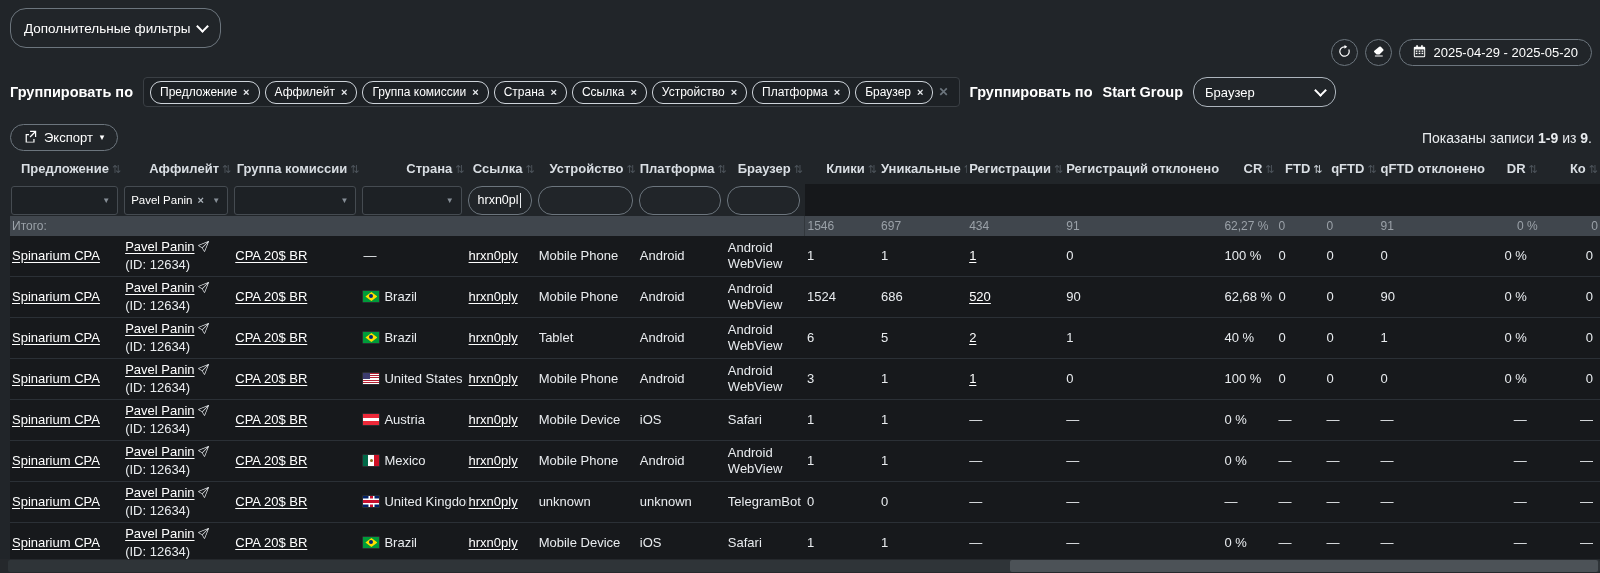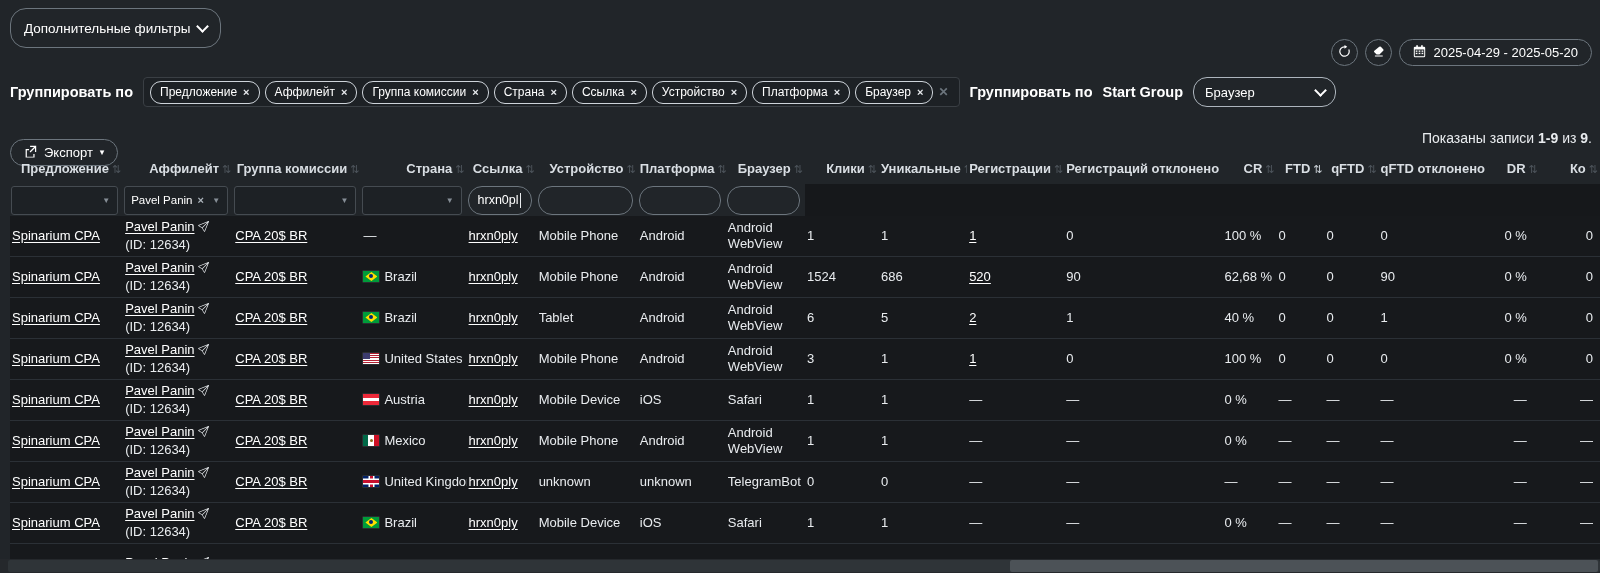--- a/index.html
+++ b/index.html
@@ -54,7 +54,7 @@
     color:#fff;background:transparent;cursor:pointer;font-size:13px;
   }
 
-  #export-btn{left:10px;top:139px}
+  #export-btn{left:10px;top:124px}
   #records{right:8px;top:130px;font-size:14px;color:#e9ecef}
 
   

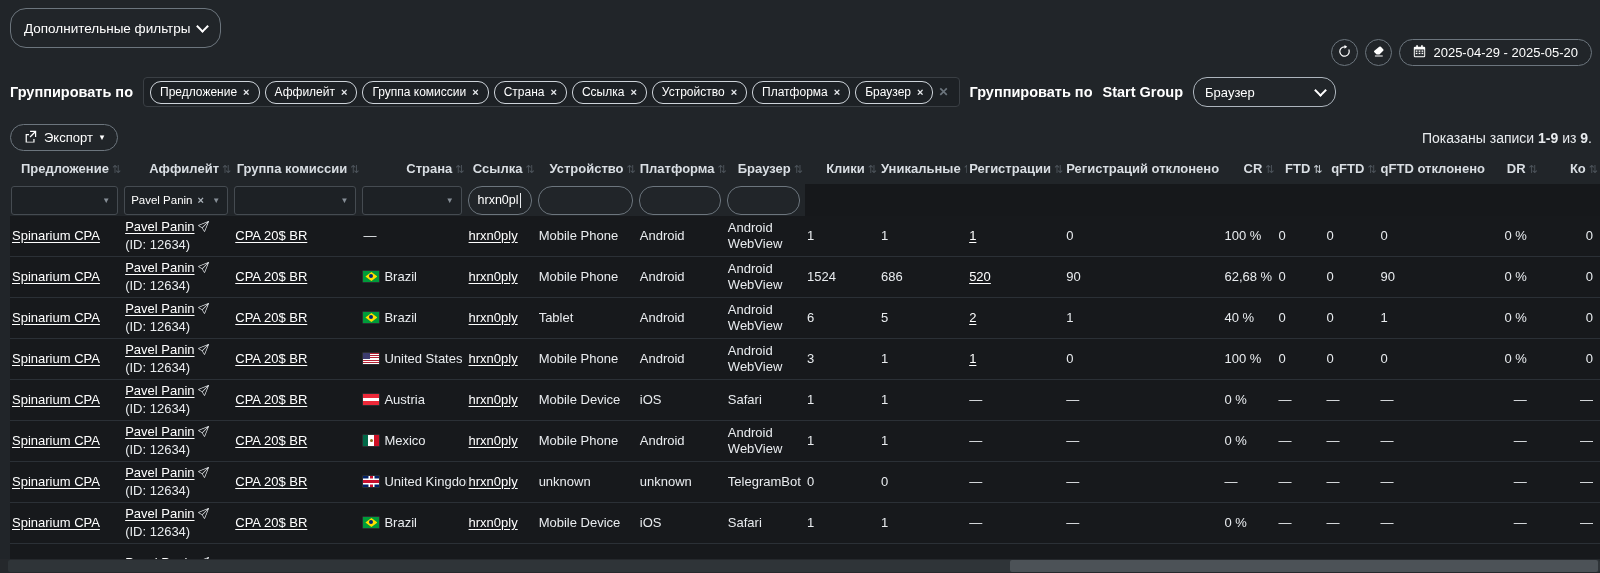--- a/index.html
+++ b/index.html
@@ -309,6 +309,19 @@
           </td>
         <td colspan="10" class="filter-rest"></td>
       </tr>
+      <tr class="totals-row">
+        <td colspan="8">Итого:</td>
+        <td>1546</td>
+        <td>697</td>
+        <td>434</td>
+        <td>91</td>
+        <td>62,27 %</td>
+        <td>0</td>
+        <td>0</td>
+        <td>91</td>
+        <td class="ta-r pr12">0 %</td>
+        <td class="ta-r pr6">0</td>
+      </tr>
     </thead>
     <tbody id="table-body">
         <tr>

